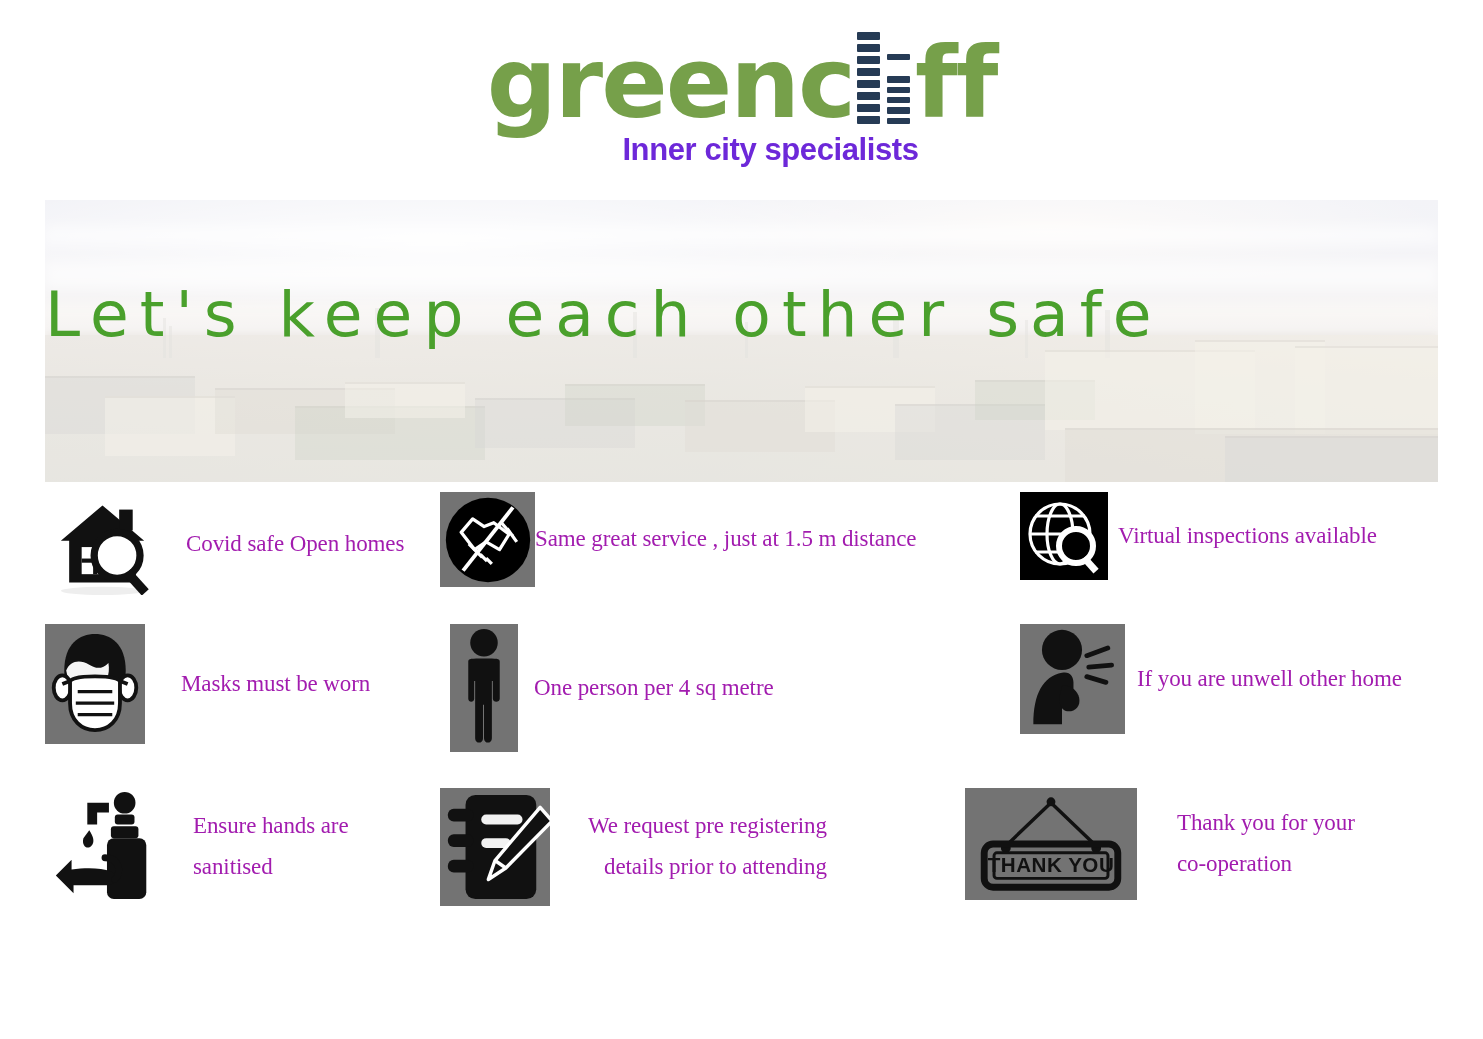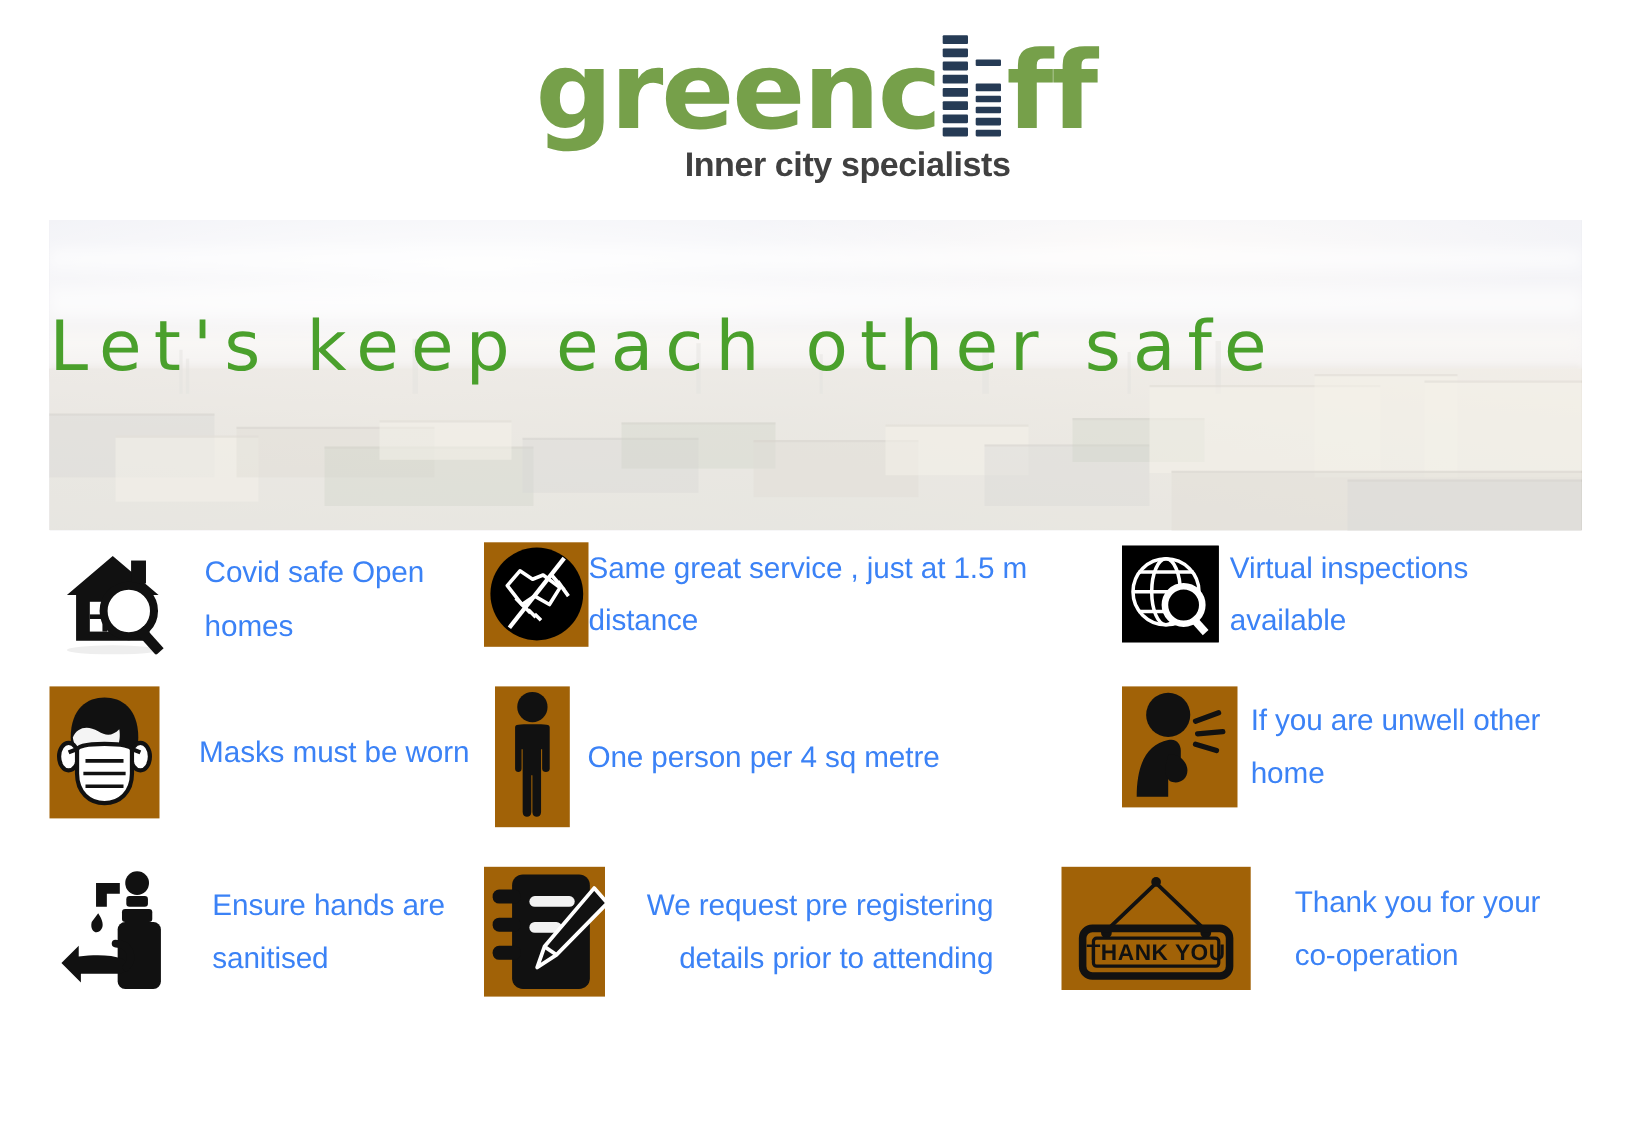--- a/index.html
+++ b/index.html
@@ -68,7 +68,7 @@
     font-family: "Liberation Sans", sans-serif;
     font-weight: bold;
     font-size: 31px;
-    color: #404040;
+    color: #6d28d9;
     letter-spacing: -0.4px;
     margin-top: 4px;
     margin-left: 58px;

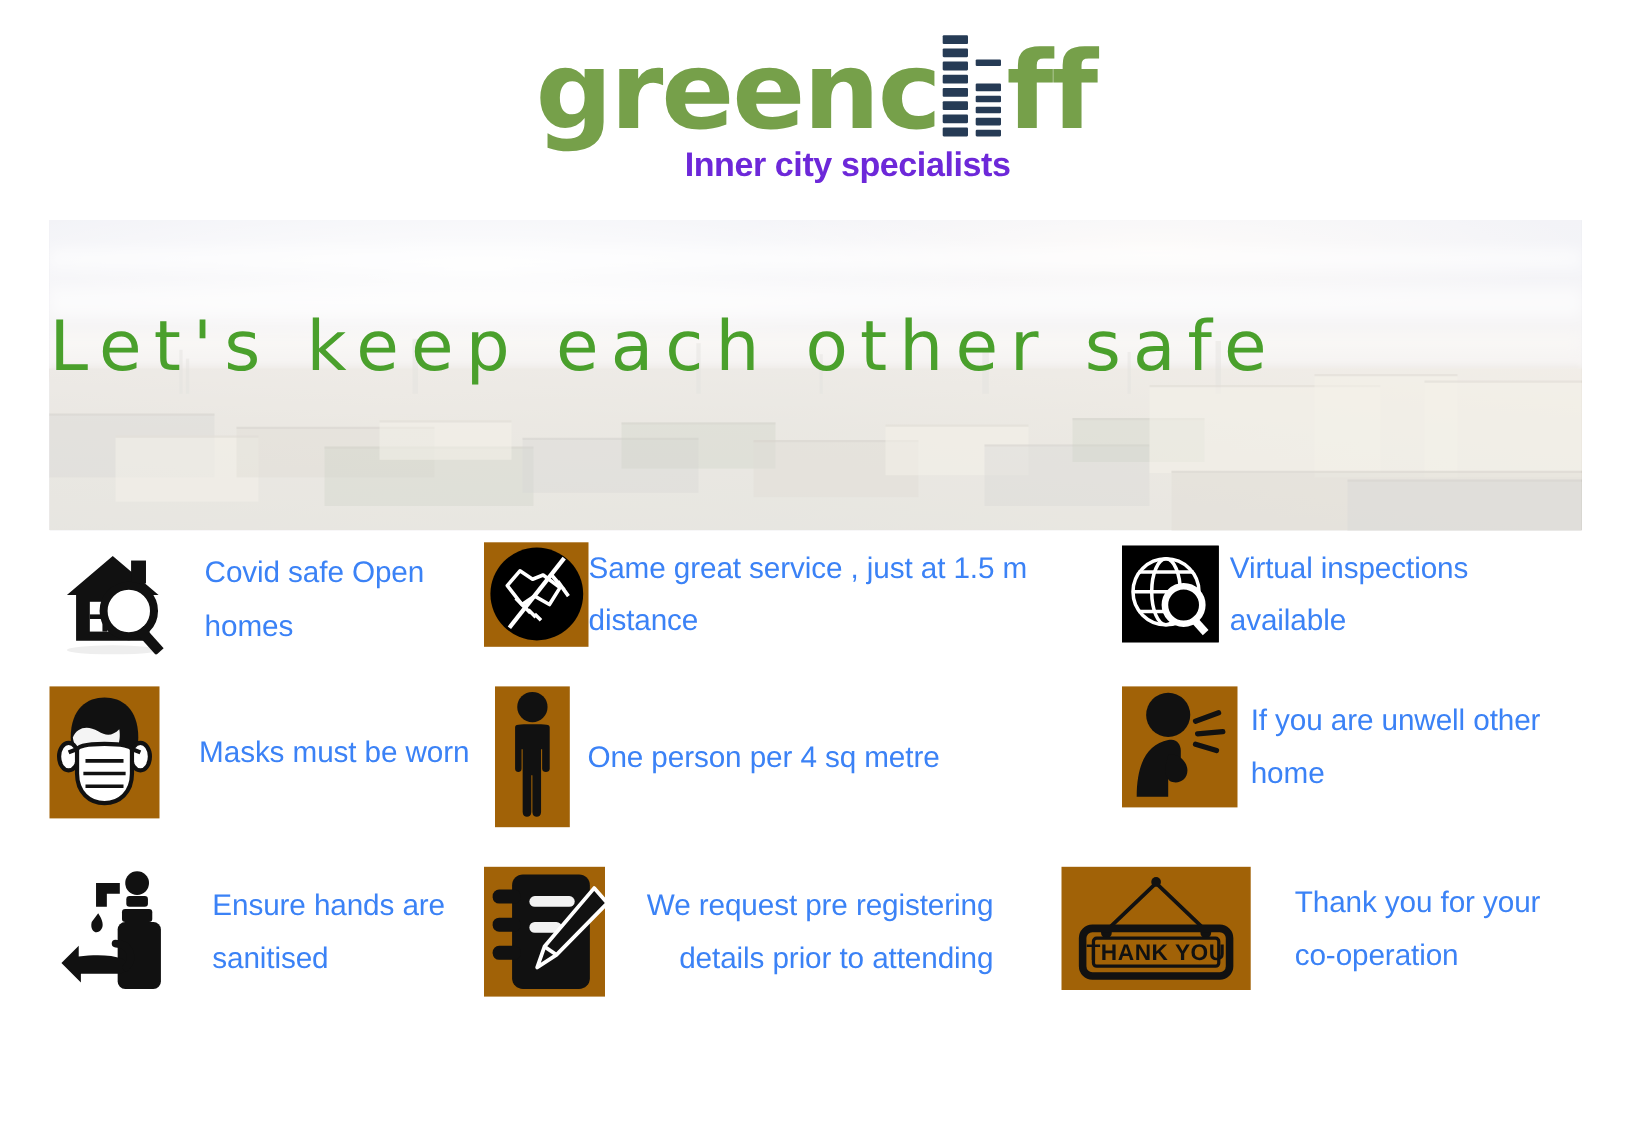--- a/index.html
+++ b/index.html
@@ -176,9 +176,9 @@
     background: #a16207;
   }
   .cell .label {
-    font-family: Liberation Sans, sans-serif;
-    font-size: 27px;
-    color: #3b82f6;
+    font-family: Liberation Serif, serif;
+    font-size: 23px;
+    color: #a21caf;
     line-height: 1.78;
     white-space: pre-line;
     letter-spacing: -0.1px;

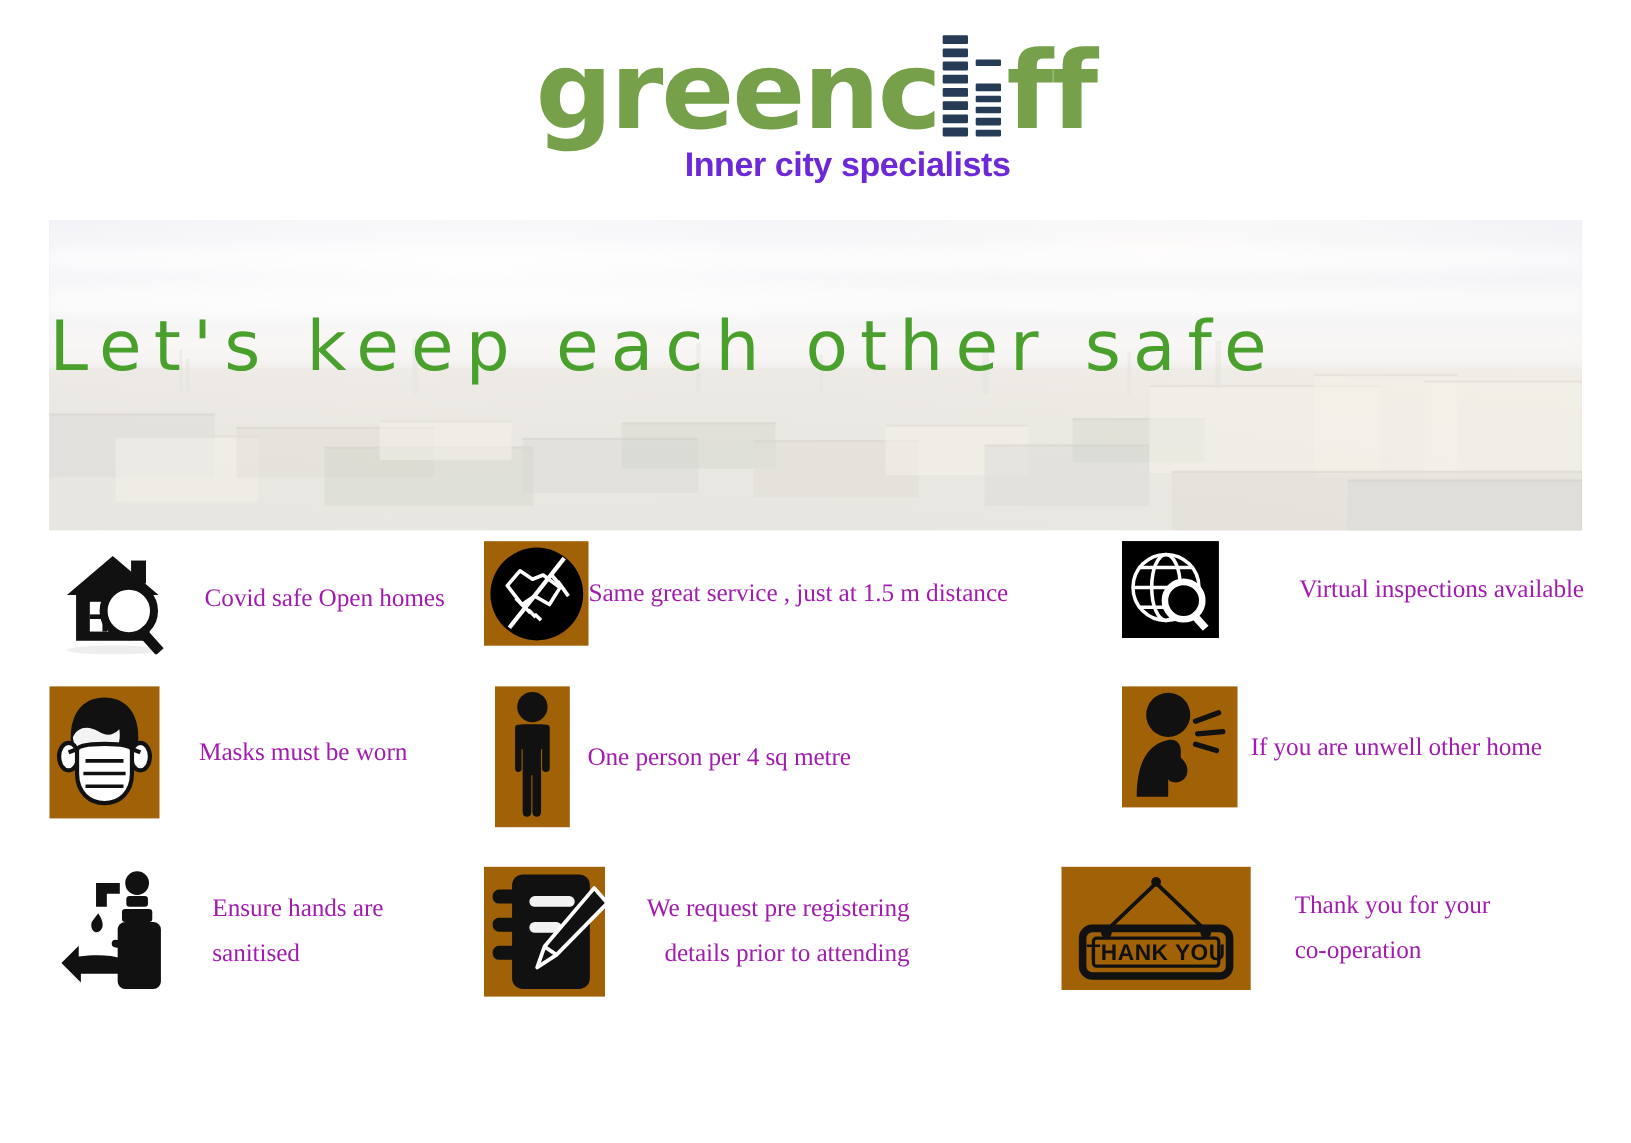--- a/index.html
+++ b/index.html
@@ -193,7 +193,7 @@
   .r1c2 .icon-box { width: 95px; height: 95px; }
   .r1c2 .label { }
 
-  .r1c3 { width: 420px; justify-content: space-between; }
+  .r1c3 { width: 420px; }
   .r1c3 .icon-box { width: 88px; height: 88px; background: #000; }
   .r1c3 .label { margin-left: 10px; }
 

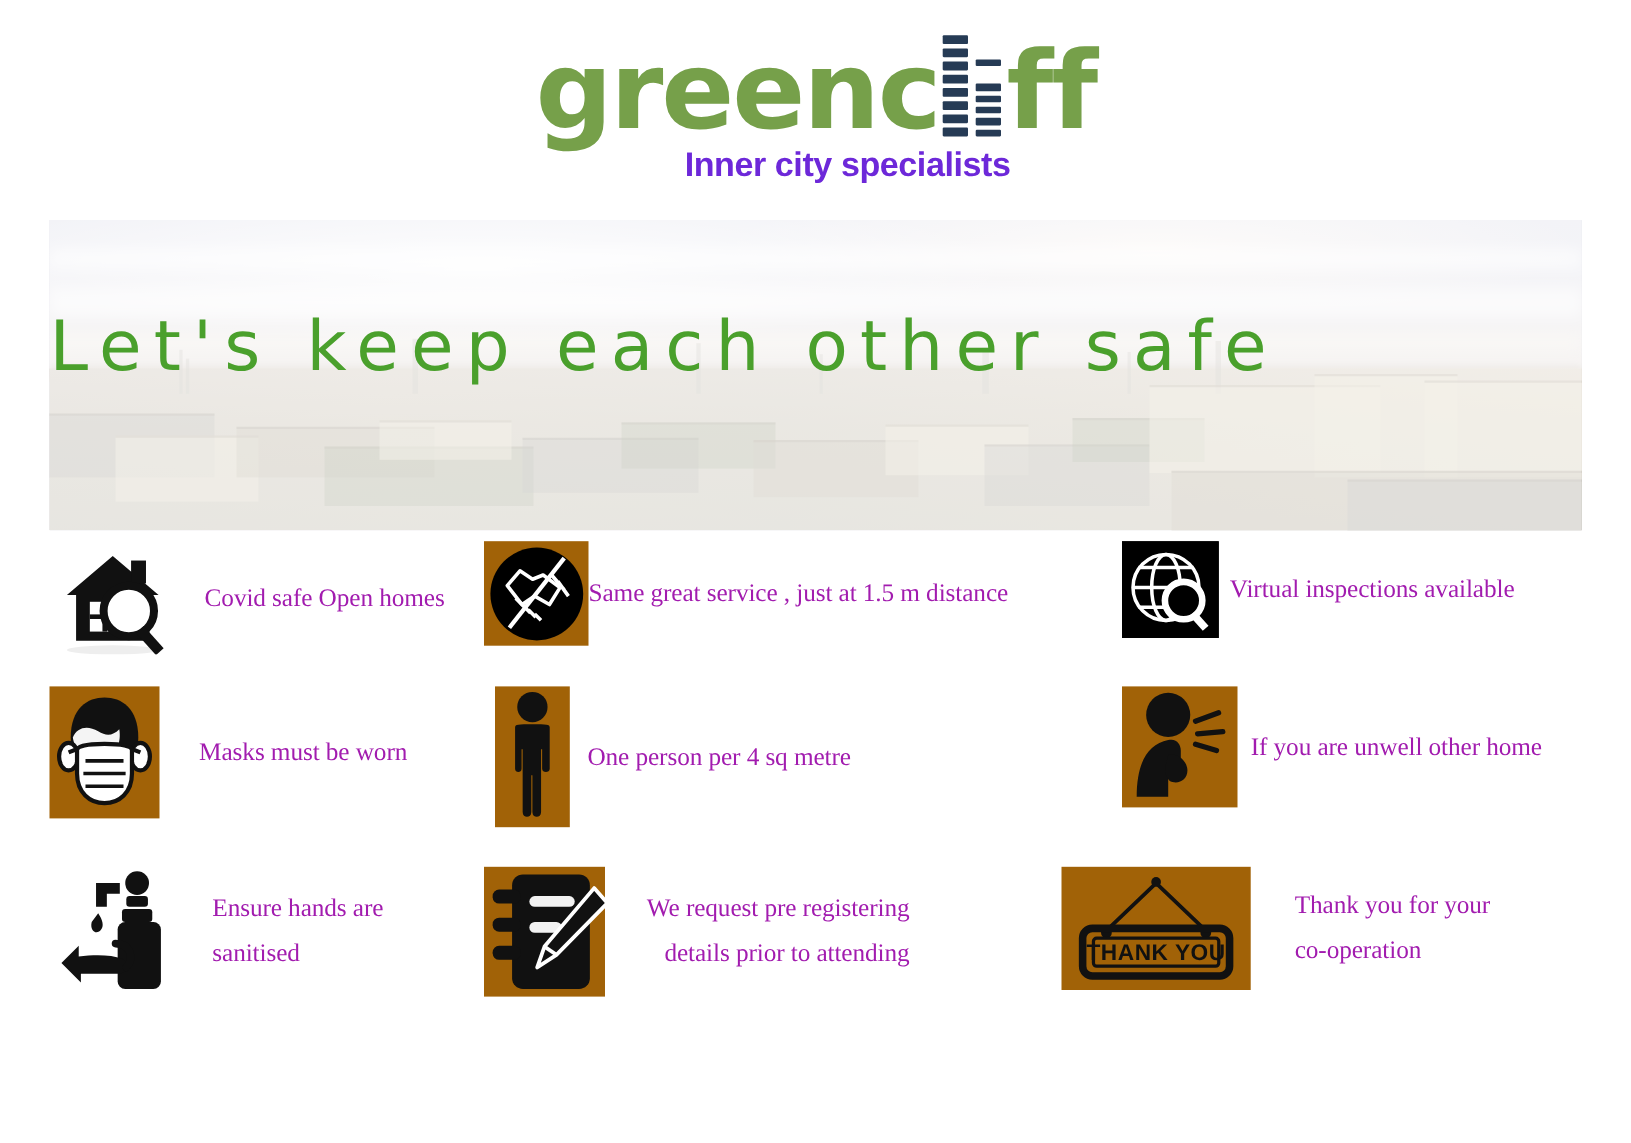--- a/index.html
+++ b/index.html
@@ -173,7 +173,7 @@
     display: flex;
     align-items: center;
     justify-content: center;
-    background: #a16207;
+    background: #737373;
   }
   .cell .label {
     font-family: Liberation Serif, serif;

